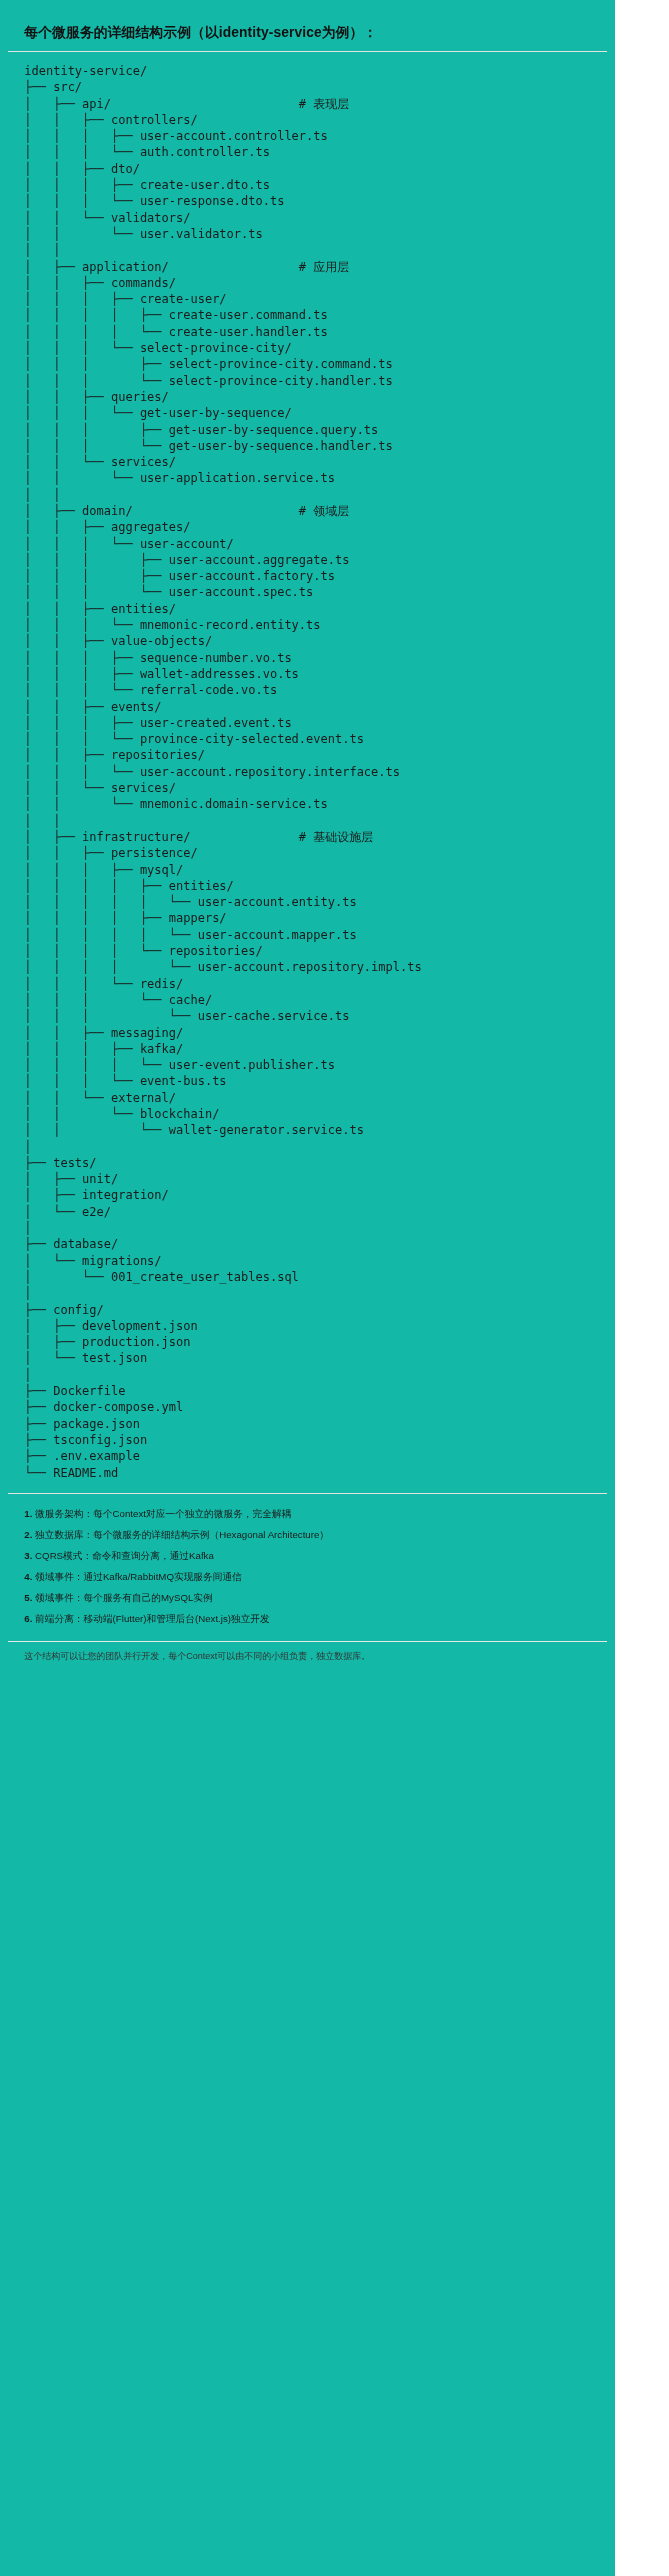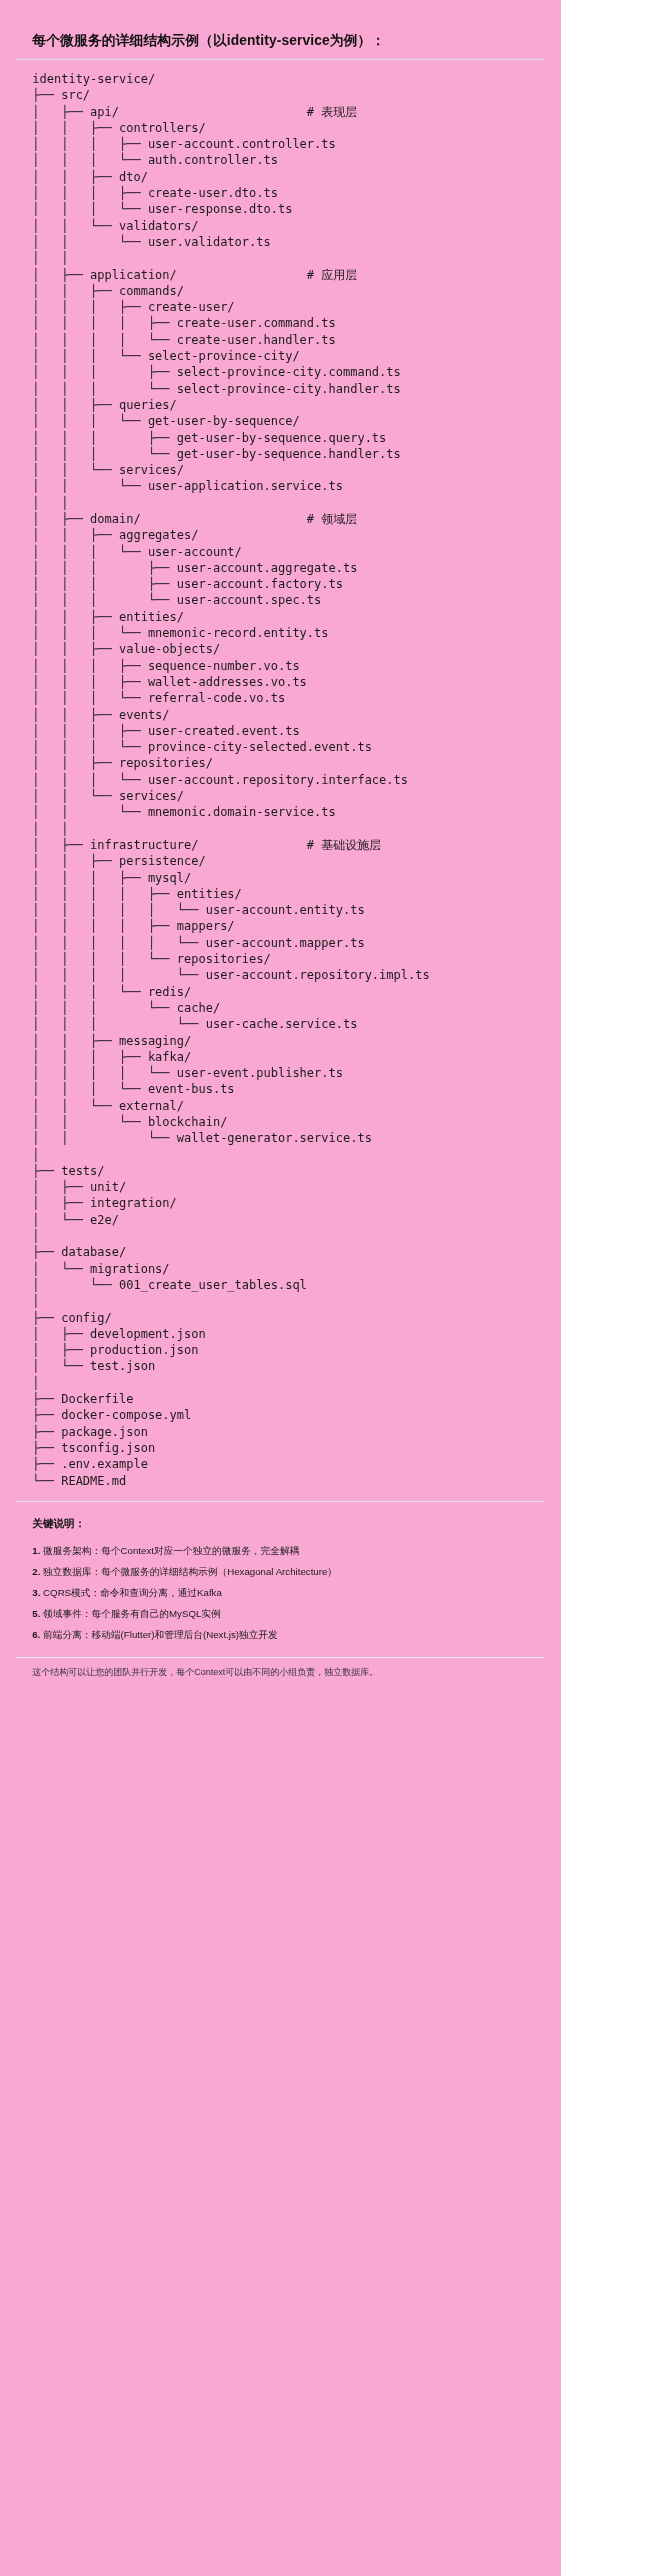--- a/index.html
+++ b/index.html
@@ -13,11 +13,11 @@
     color: #1a1a1a;
   }
   .page {
-    width: 561px;
+    width: 615px;
     min-height: 2576px;
     box-sizing: border-box;
-    background: #f9a8d4;
-    padding: 16px;
+    background: #14b8a6;
+    padding: 8px;
   }
   .title-bar {
     padding: 16.3px 16.3px 8.8px 16.3px;

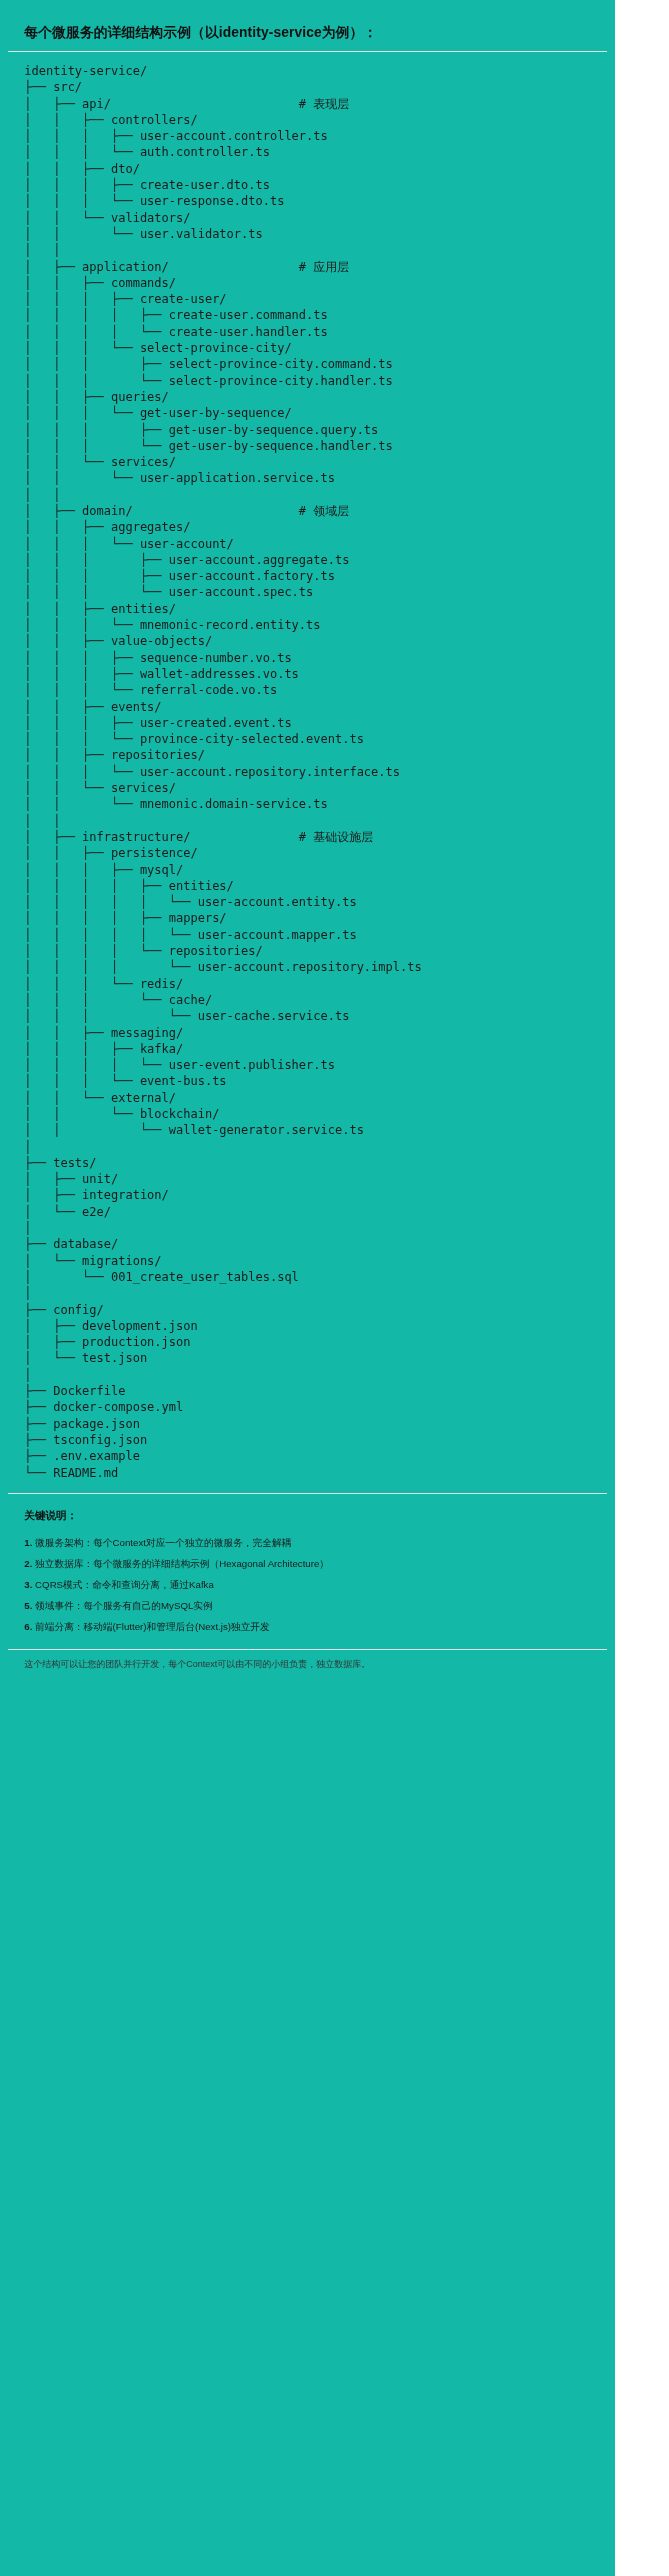--- a/index.html
+++ b/index.html
@@ -87,7 +87,6 @@
   <div class="divider"></div>
 
   <div class="notes">
-    <div class="notes-title">关键说明：</div>
     <div>
         <div class="note-item"><span class="num">1.</span> <span class="key">微服务架构</span><span>：每个Context对应一个独立的微服务，完全解耦</span></div>
         <div class="note-item"><span class="num">2.</span> <span class="key">独立数据库</span><span>：每个微服务的详细结构示例（Hexagonal Architecture）</span></div>

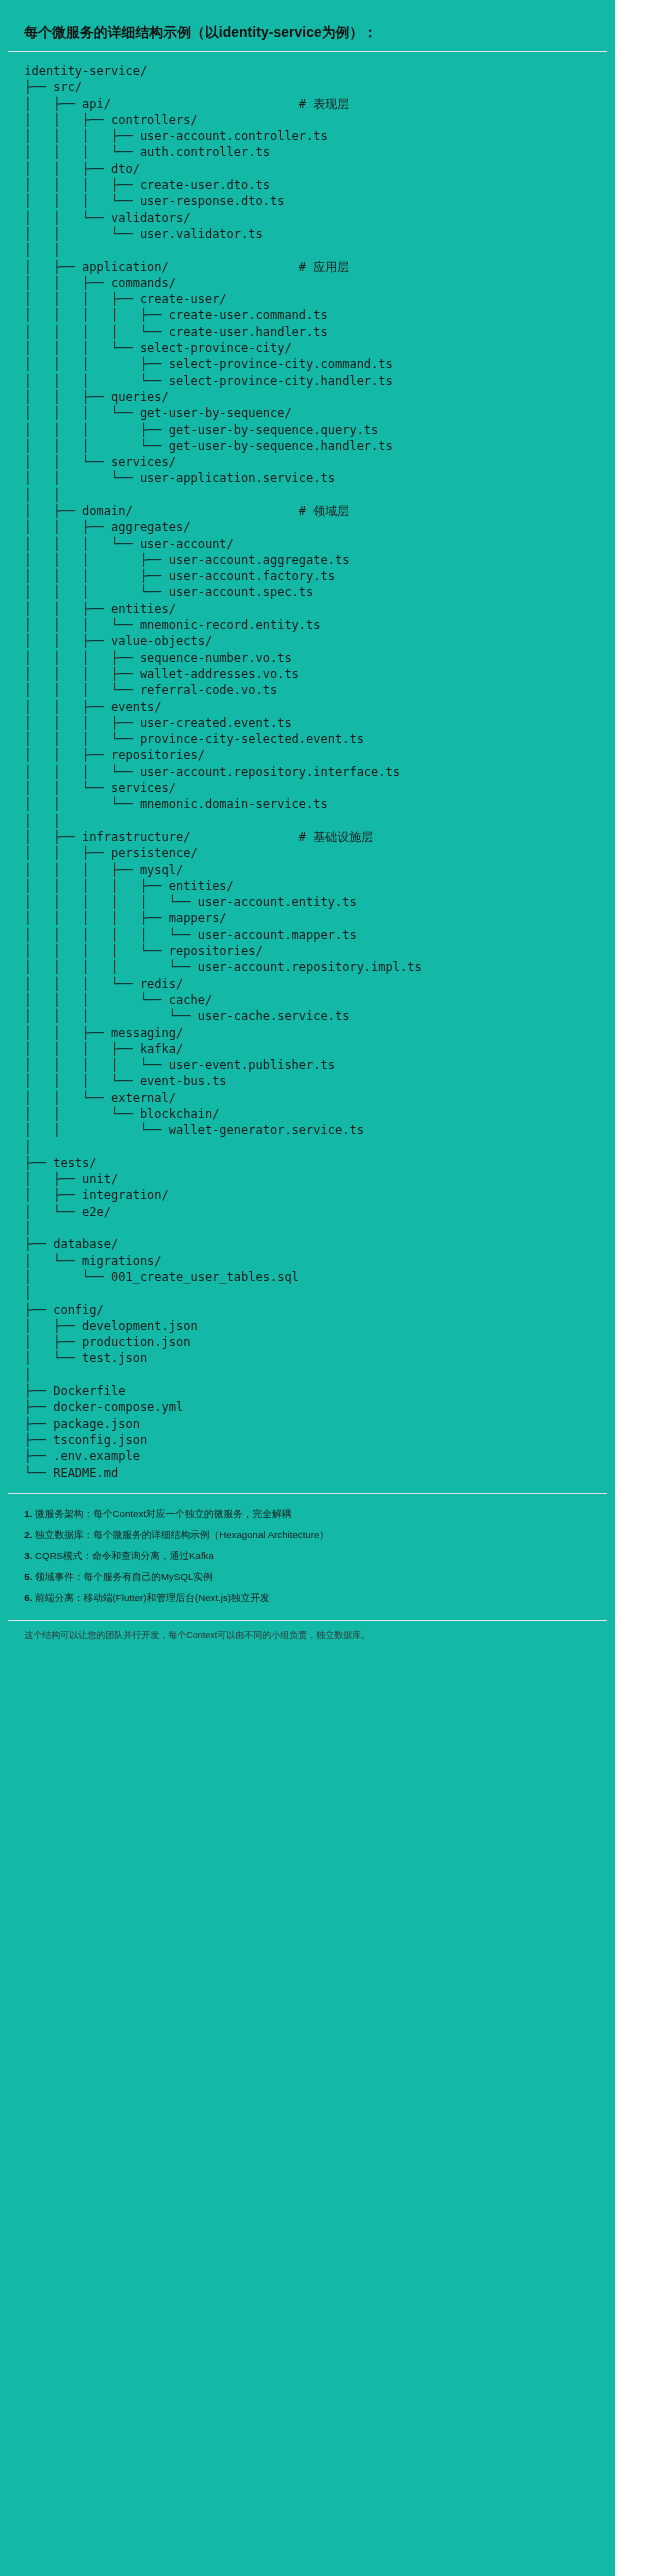--- a/index.html
+++ b/index.html
@@ -91,6 +91,7 @@
         <div class="note-item"><span class="num">1.</span> <span class="key">微服务架构</span><span>：每个Context对应一个独立的微服务，完全解耦</span></div>
         <div class="note-item"><span class="num">2.</span> <span class="key">独立数据库</span><span>：每个微服务的详细结构示例（Hexagonal Architecture）</span></div>
         <div class="note-item"><span class="num">3.</span> <span class="key">CQRS模式</span><span>：命令和查询分离，通过Kafka</span></div>
+        <div class="note-item"><span class="num">4.</span> <span class="key">领域事件</span><span>：通过Kafka/RabbitMQ实现服务间通信</span></div>
         <div class="note-item"><span class="num">5.</span> <span class="key">领域事件</span><span>：每个服务有自己的MySQL实例</span></div>
         <div class="note-item"><span class="num">6.</span> <span class="key">前端分离</span><span>：移动端(Flutter)和管理后台(Next.js)独立开发</span></div>
       </div>

